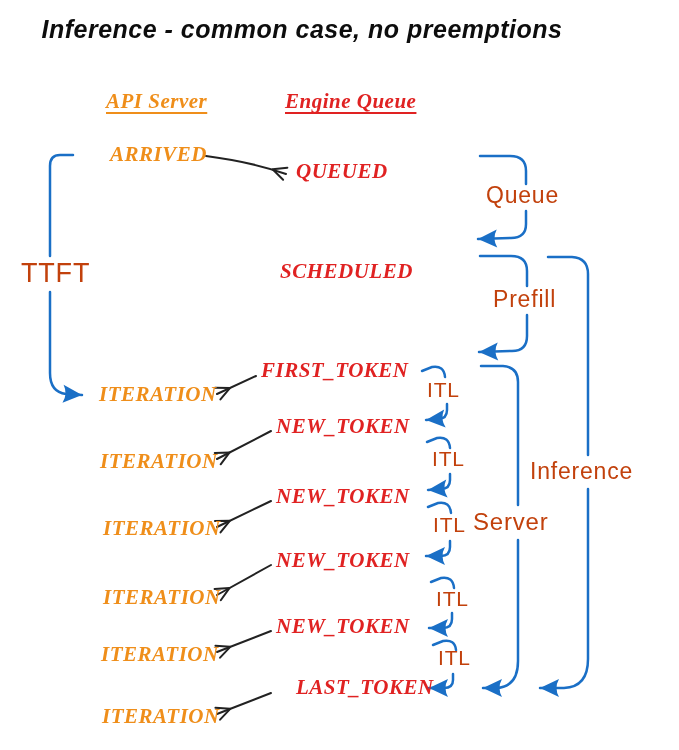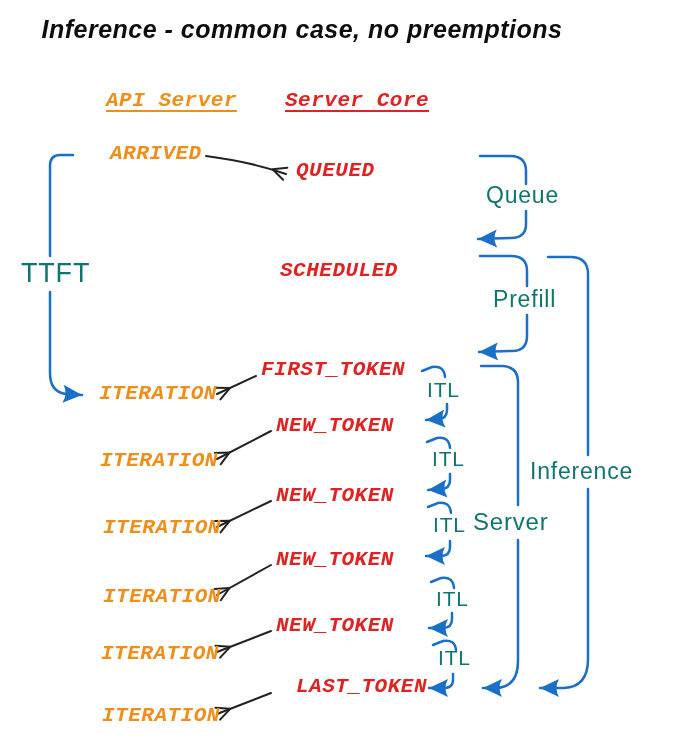--- a/index.html
+++ b/index.html
@@ -12,7 +12,7 @@
   }
   .canvas svg { position:absolute; left:0; top:0; }
   .lbl { position:absolute; white-space:nowrap; line-height:1.05; }
-  .hw  { font-family:Liberation Mono, monospace; font-style:italic; font-weight:600; letter-spacing:.5px; }
+  .hw  { font-family:Liberation Serif, serif; font-style:italic; font-weight:600; letter-spacing:.5px; }
   .clean { font-family:"Liberation Sans", sans-serif; font-weight:500; letter-spacing:.8px; }
   .title { font-size:25px; font-weight:700; font-style:italic; color:#0d0d0d; letter-spacing:.5px;
            left:40px; top:16px; width:524px; text-align:center; }

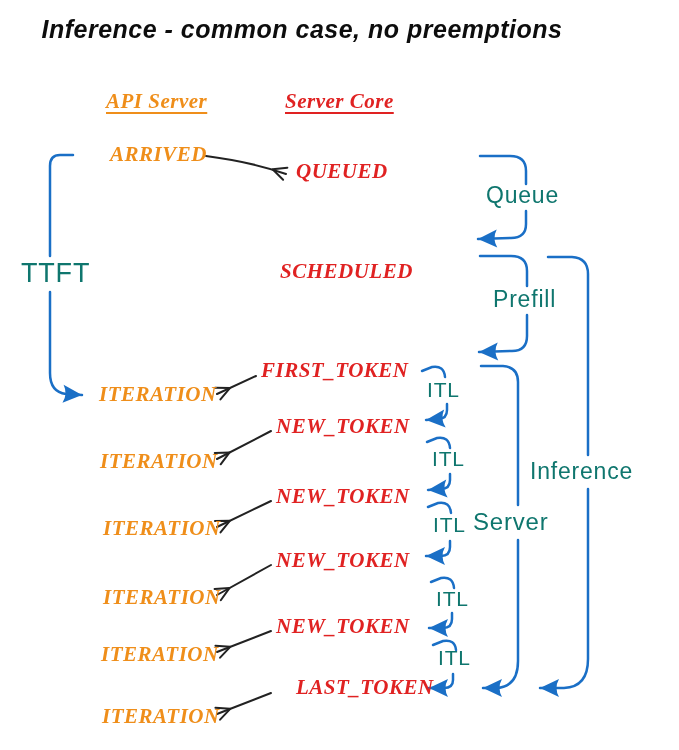--- a/index.html
+++ b/index.html
@@ -79,7 +79,7 @@
 
   <div class="lbl title">Inference - common case, no preemptions</div>
   <div class="lbl hw colhead orange" style="left:106px; top:90px;">API Server</div>
-  <div class="lbl hw colhead red" style="left:285px; top:90px;">Server Core</div>
+  <div class="lbl hw colhead red" style="left:285px; top:90px;">Engine Queue</div>
 
   <div class="lbl hw event orange" style="left:110px; top:143px;">ARRIVED</div>
   <div class="lbl hw event orange" style="left:99px;  top:383px;">ITERATION</div>

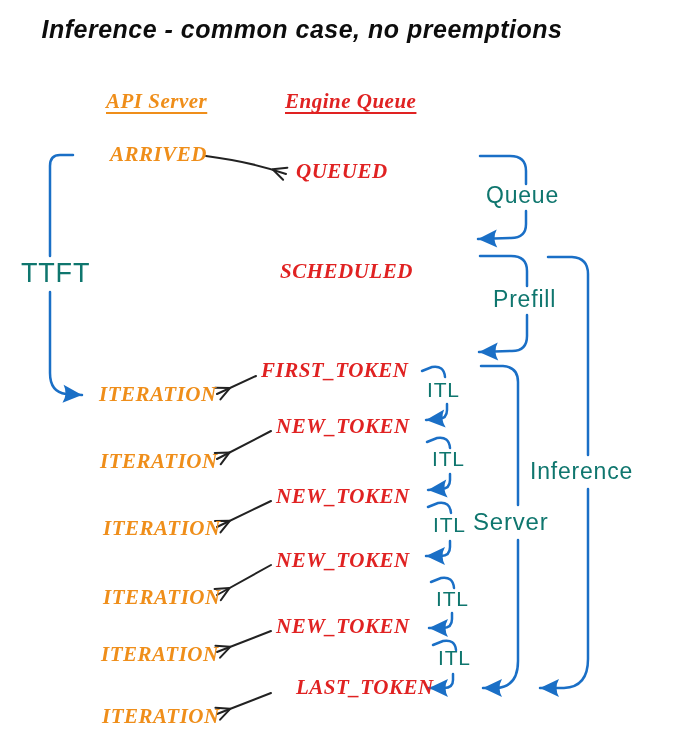--- a/index.html
+++ b/index.html
@@ -18,7 +18,7 @@
            left:40px; top:16px; width:524px; text-align:center; }
   .orange { color:#ef8e1a; }
   .red    { color:#e02222; }
-  .blue   { color:#0f766e;text-align:center; }
+  .blue   { color:#c2410c;text-align:center; }
   .colhead { font-size:21px; text-decoration:underline; text-underline-offset:4px; text-decoration-thickness:2px; }
   .event { font-size:21px; }
   .ivl   { font-size:23px; }

